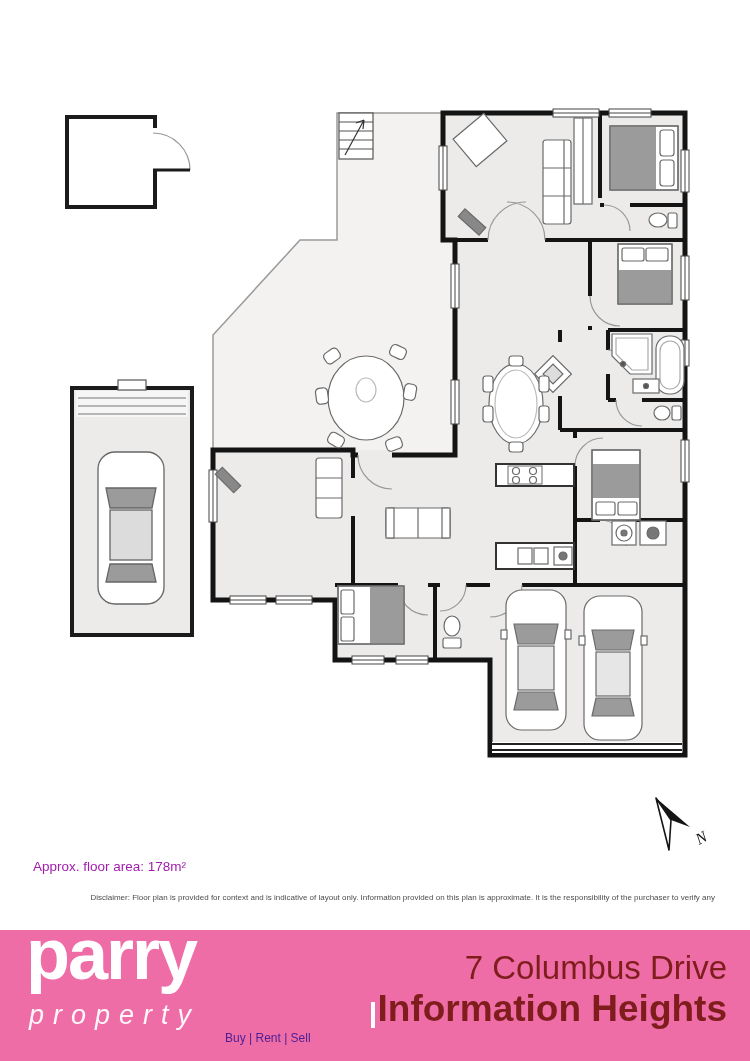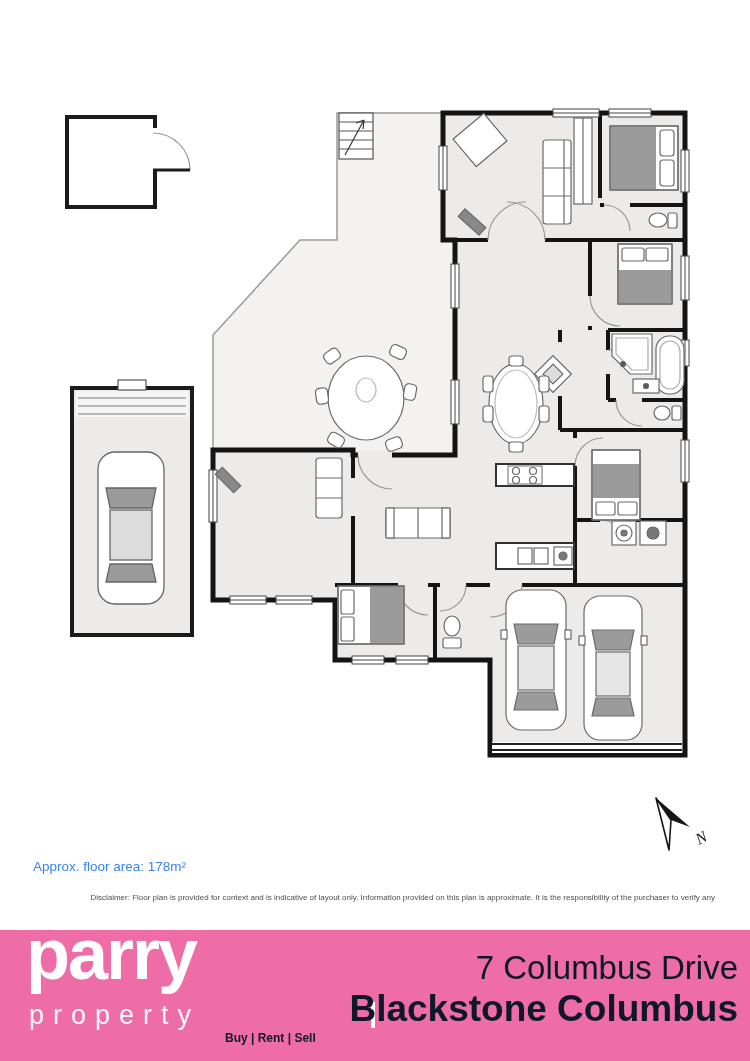--- a/index.html
+++ b/index.html
@@ -11,7 +11,7 @@
   .room-label{font-size:11.5px;line-height:14px;color:#4c4c4c;letter-spacing:.4px;white-space:nowrap;}
   .room-label .nm{display:block;}
   .room-label .dm{display:block;}
-  #floor-area{position:absolute;left:33px;top:859px;font-size:13.5px;color:#3b82f6;z-index:3;}
+  #floor-area{position:absolute;left:33px;top:859px;font-size:13.5px;color:#a21caf;z-index:3;}
   #disclaimer{position:absolute;left:35px;top:893px;width:680px;text-align:right;
               font-size:8px;line-height:10.5px;color:#4d4d4d;z-index:3;}
   #footer{position:absolute;left:0;top:930px;width:750px;height:131px;background:#ee6da6;z-index:4;}

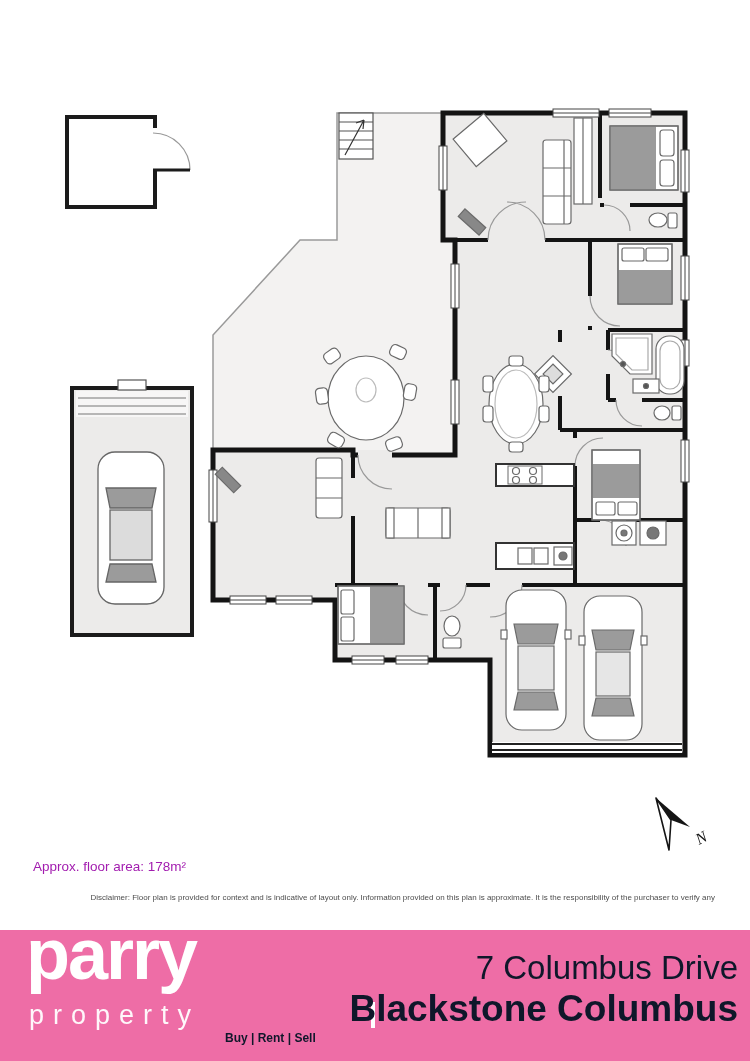--- a/index.html
+++ b/index.html
@@ -21,7 +21,7 @@
              letter-spacing:9px;line-height:1;opacity:.95;}
   #tagline{position:absolute;left:225px;top:101px;color:#0f172a;font-size:12px;font-weight:700;}
   #footer-divider{position:absolute;left:371px;top:72px;width:4px;height:26px;background:#fff;}
-  #address{position:absolute;right:12px;top:18px;text-align:right;color:#0f172a;}
+  #address{position:absolute;right:23px;top:18px;text-align:right;color:#7f1d1d;}
   #address-street{font-size:33px;font-weight:400;line-height:40px;}
   #address-suburb{font-size:37px;font-weight:700;line-height:42px;}
 </style>

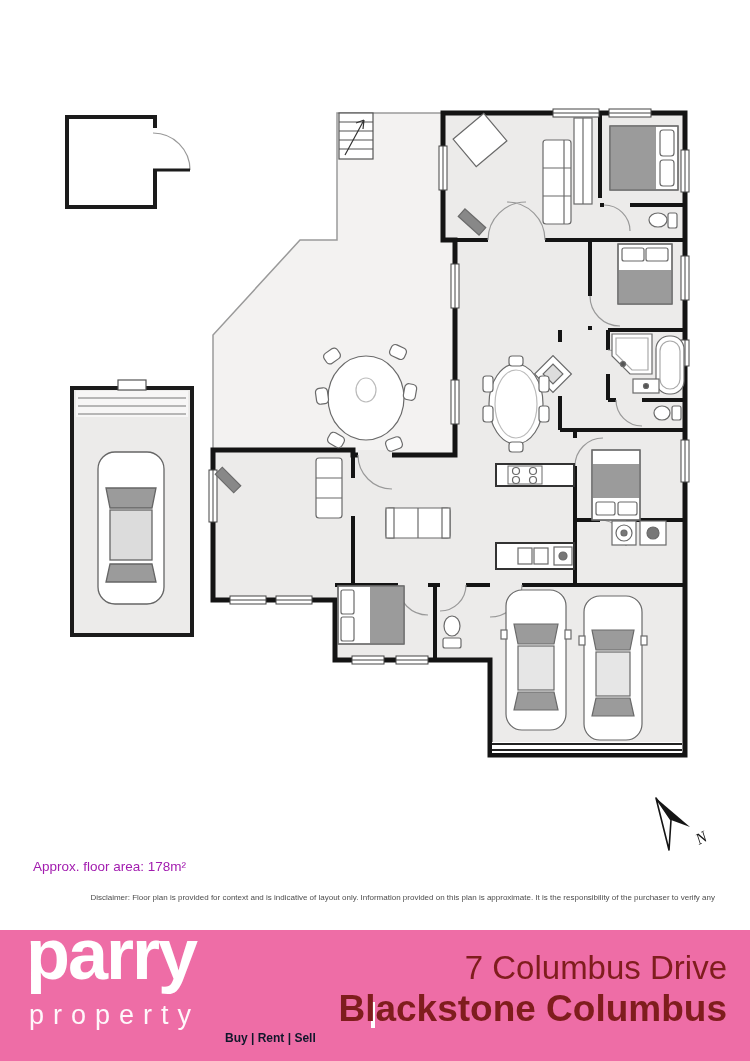--- a/index.html
+++ b/index.html
@@ -18,7 +18,7 @@
   #brand-name{position:absolute;left:26px;top:-12px;color:#fff;font-size:72px;font-weight:700;
               letter-spacing:-2px;line-height:1;}
   #brand-sub{position:absolute;left:29px;top:72px;color:#fff;font-size:27px;font-weight:400;
-             letter-spacing:9px;line-height:1;opacity:.95;}
+             letter-spacing:9px;line-height:1;opacity:.95;font-style:italic;}
   #tagline{position:absolute;left:225px;top:101px;color:#0f172a;font-size:12px;font-weight:700;}
   #footer-divider{position:absolute;left:371px;top:72px;width:4px;height:26px;background:#fff;}
   #address{position:absolute;right:23px;top:18px;text-align:right;color:#7f1d1d;}

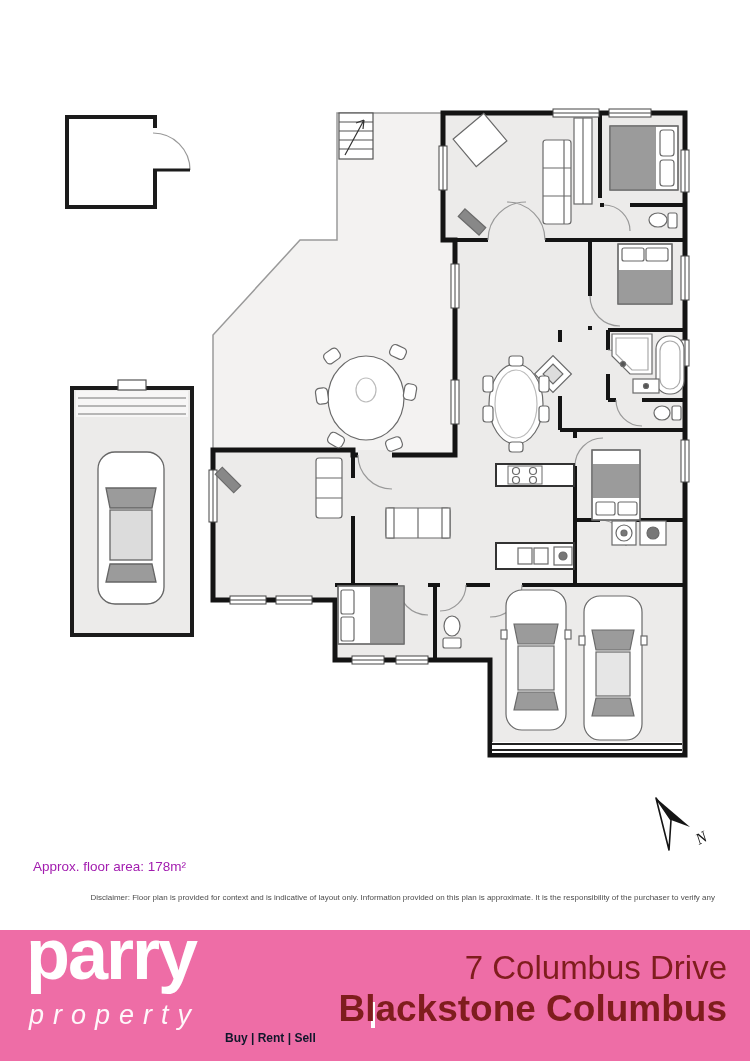--- a/index.html
+++ b/index.html
@@ -367,7 +367,7 @@
     <div id="footer-divider"></div>
     <div id="address">
       <div id="address-street">7 Columbus Drive</div>
-      <div id="address-suburb">Blackstone Columbus</div>
+      <div id="address-suburb">Information Heights</div>
     </div>
   </div>
 

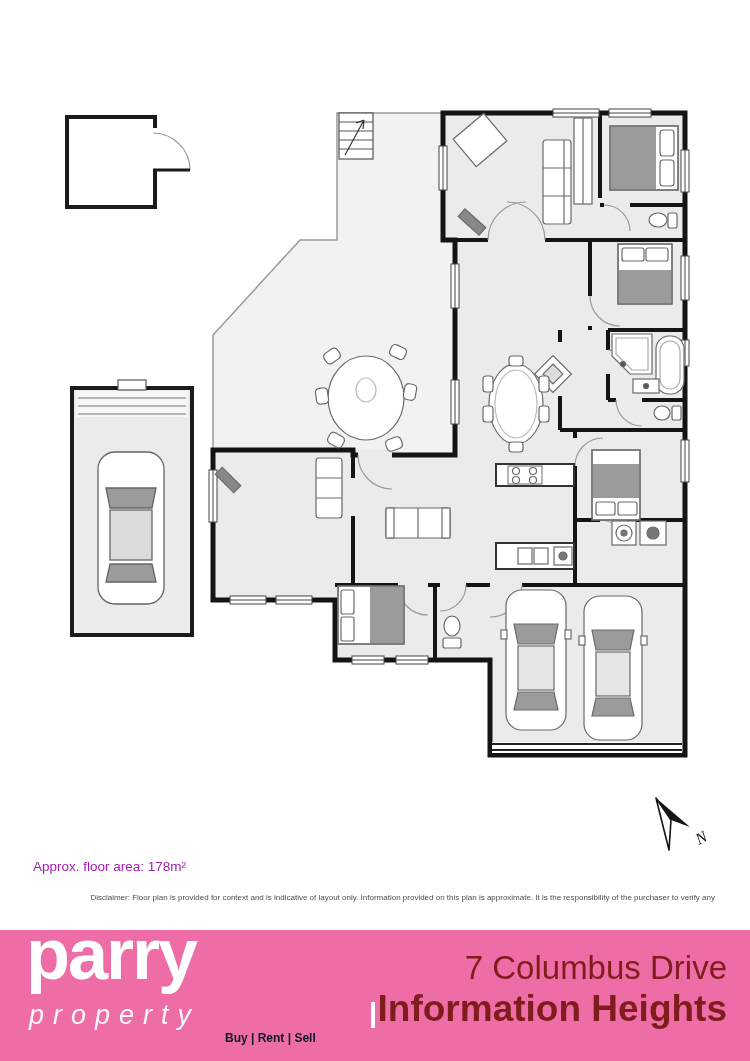--- a/index.html
+++ b/index.html
@@ -19,7 +19,7 @@
               letter-spacing:-2px;line-height:1;}
   #brand-sub{position:absolute;left:29px;top:72px;color:#fff;font-size:27px;font-weight:400;
              letter-spacing:9px;line-height:1;opacity:.95;font-style:italic;}
-  #tagline{position:absolute;left:225px;top:101px;color:#0f172a;font-size:12px;font-weight:700;}
+  #tagline{position:absolute;left:225px;top:101px;color:#4c1d95;font-size:12px;font-weight:400;}
   #footer-divider{position:absolute;left:371px;top:72px;width:4px;height:26px;background:#fff;}
   #address{position:absolute;right:23px;top:18px;text-align:right;color:#7f1d1d;}
   #address-street{font-size:33px;font-weight:400;line-height:40px;}

